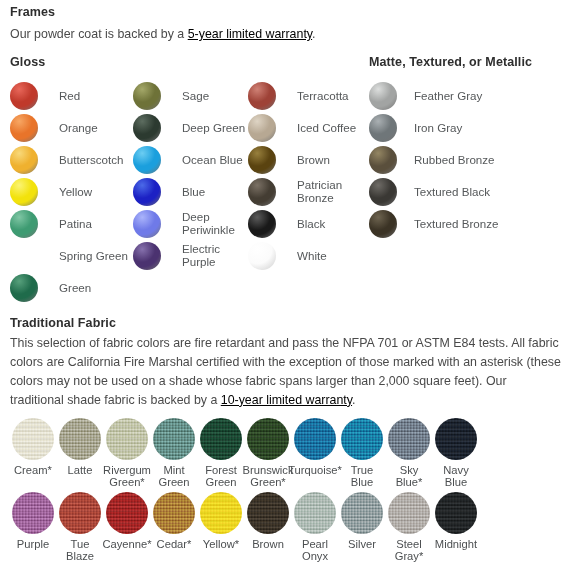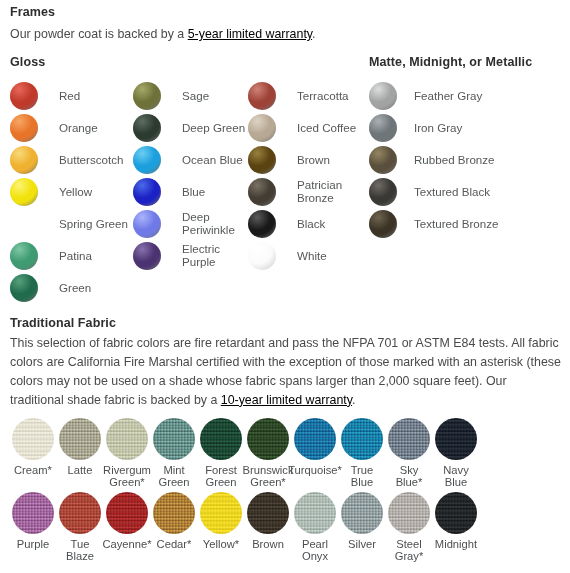--- a/index.html
+++ b/index.html
@@ -170,7 +170,7 @@
 
   <h2 class="section-title" id="gloss-title">Gloss</h2>
 
-  <h2 class="section-title" id="matte-title">Matte, Midnight, or Metallic</h2>
+  <h2 class="section-title" id="matte-title">Matte, Textured, or Metallic</h2>
 
   <div class="gloss-area">
     <div class="gloss-col c1" id="gloss-col-1">

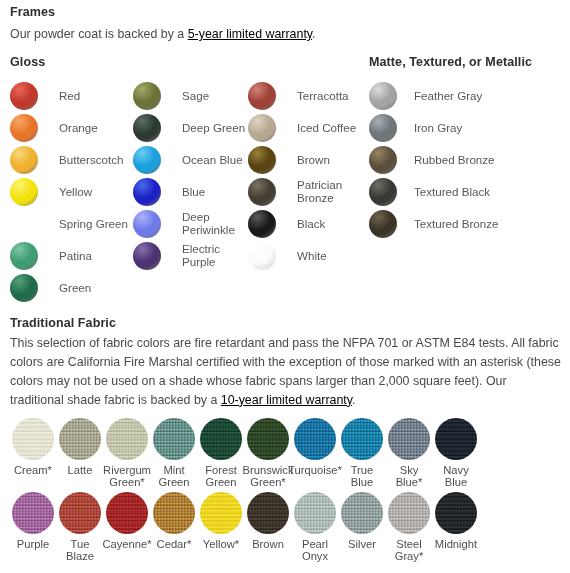--- a/index.html
+++ b/index.html
@@ -191,12 +191,12 @@
           <span class="gloss-label">Yellow</span>
         </div>
         <div class="gloss-row">
+          <span class="sphere" style="background: radial-gradient(circle at 33% 26%, rgb(127, 198, 164) 0%, rgb(62, 155, 114) 46%, rgb(62, 155, 114) 62%, rgba(0, 0, 0, 0.55) 100%);"></span>
+          <span class="gloss-label">Patina</span>
+        </div>
+        <div class="gloss-row">
           <span class="sphere"></span>
           <span class="gloss-label">Spring Green</span>
-        </div>
-        <div class="gloss-row">
-          <span class="sphere" style="background: radial-gradient(circle at 33% 26%, rgb(127, 198, 164) 0%, rgb(62, 155, 114) 46%, rgb(62, 155, 114) 62%, rgba(0, 0, 0, 0.55) 100%);"></span>
-          <span class="gloss-label">Patina</span>
         </div>
         <div class="gloss-row">
           <span class="sphere" style="background: radial-gradient(circle at 33% 26%, rgb(87, 160, 124) 0%, rgb(31, 107, 75) 46%, rgb(31, 107, 75) 62%, rgba(0, 0, 0, 0.55) 100%);"></span>

